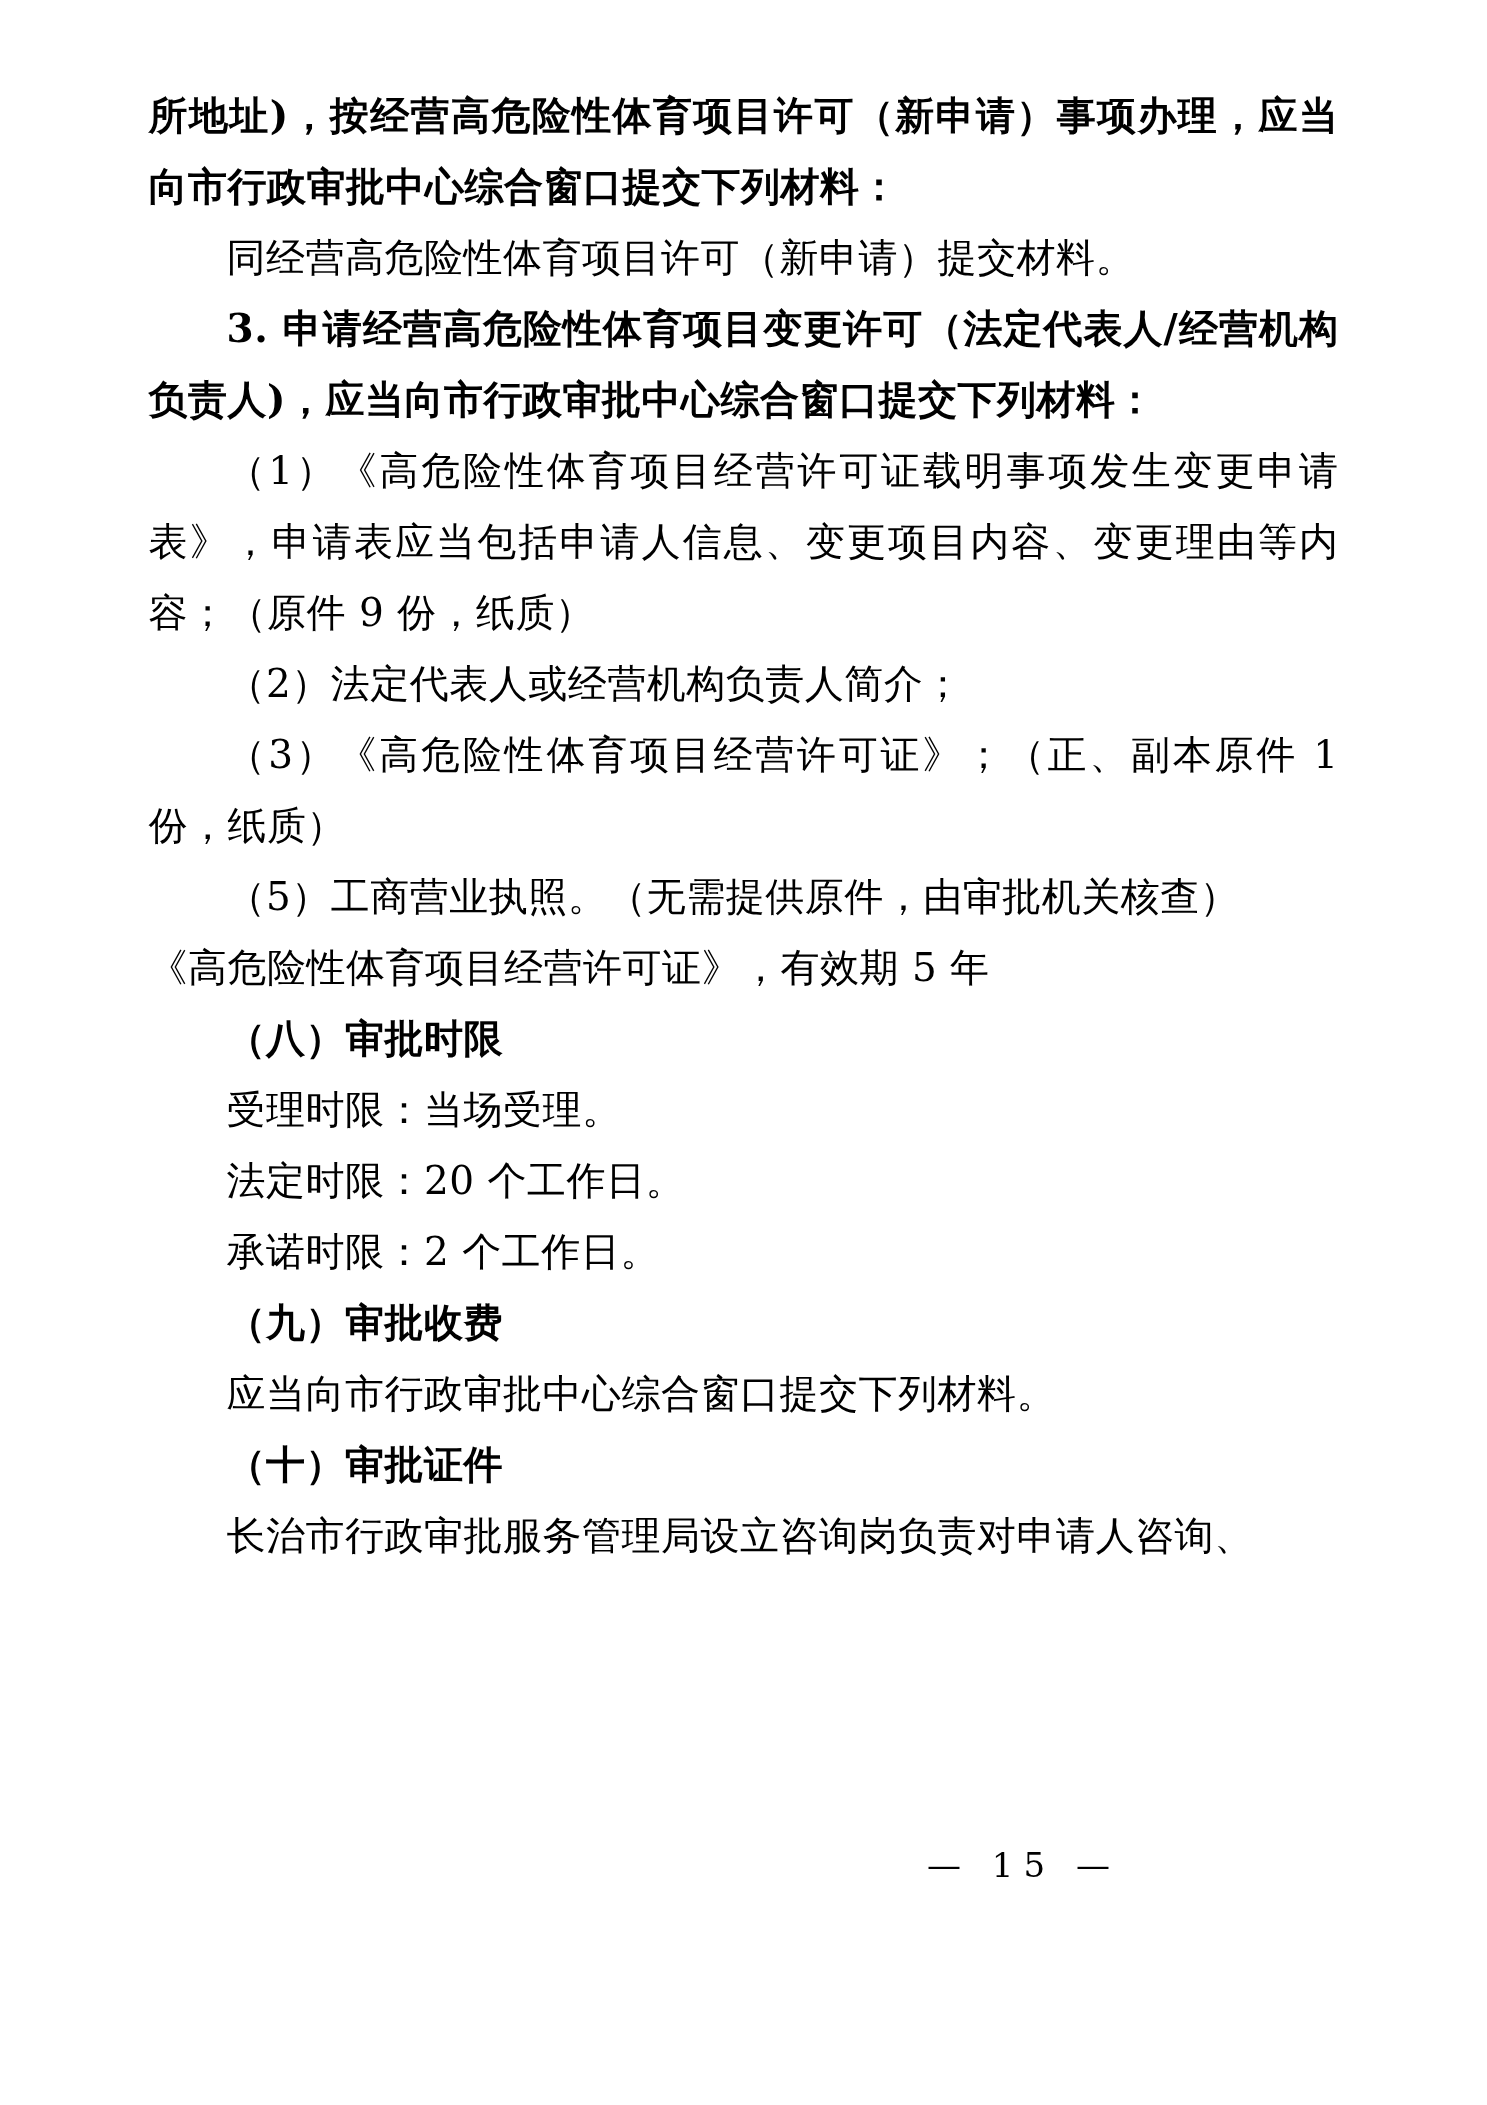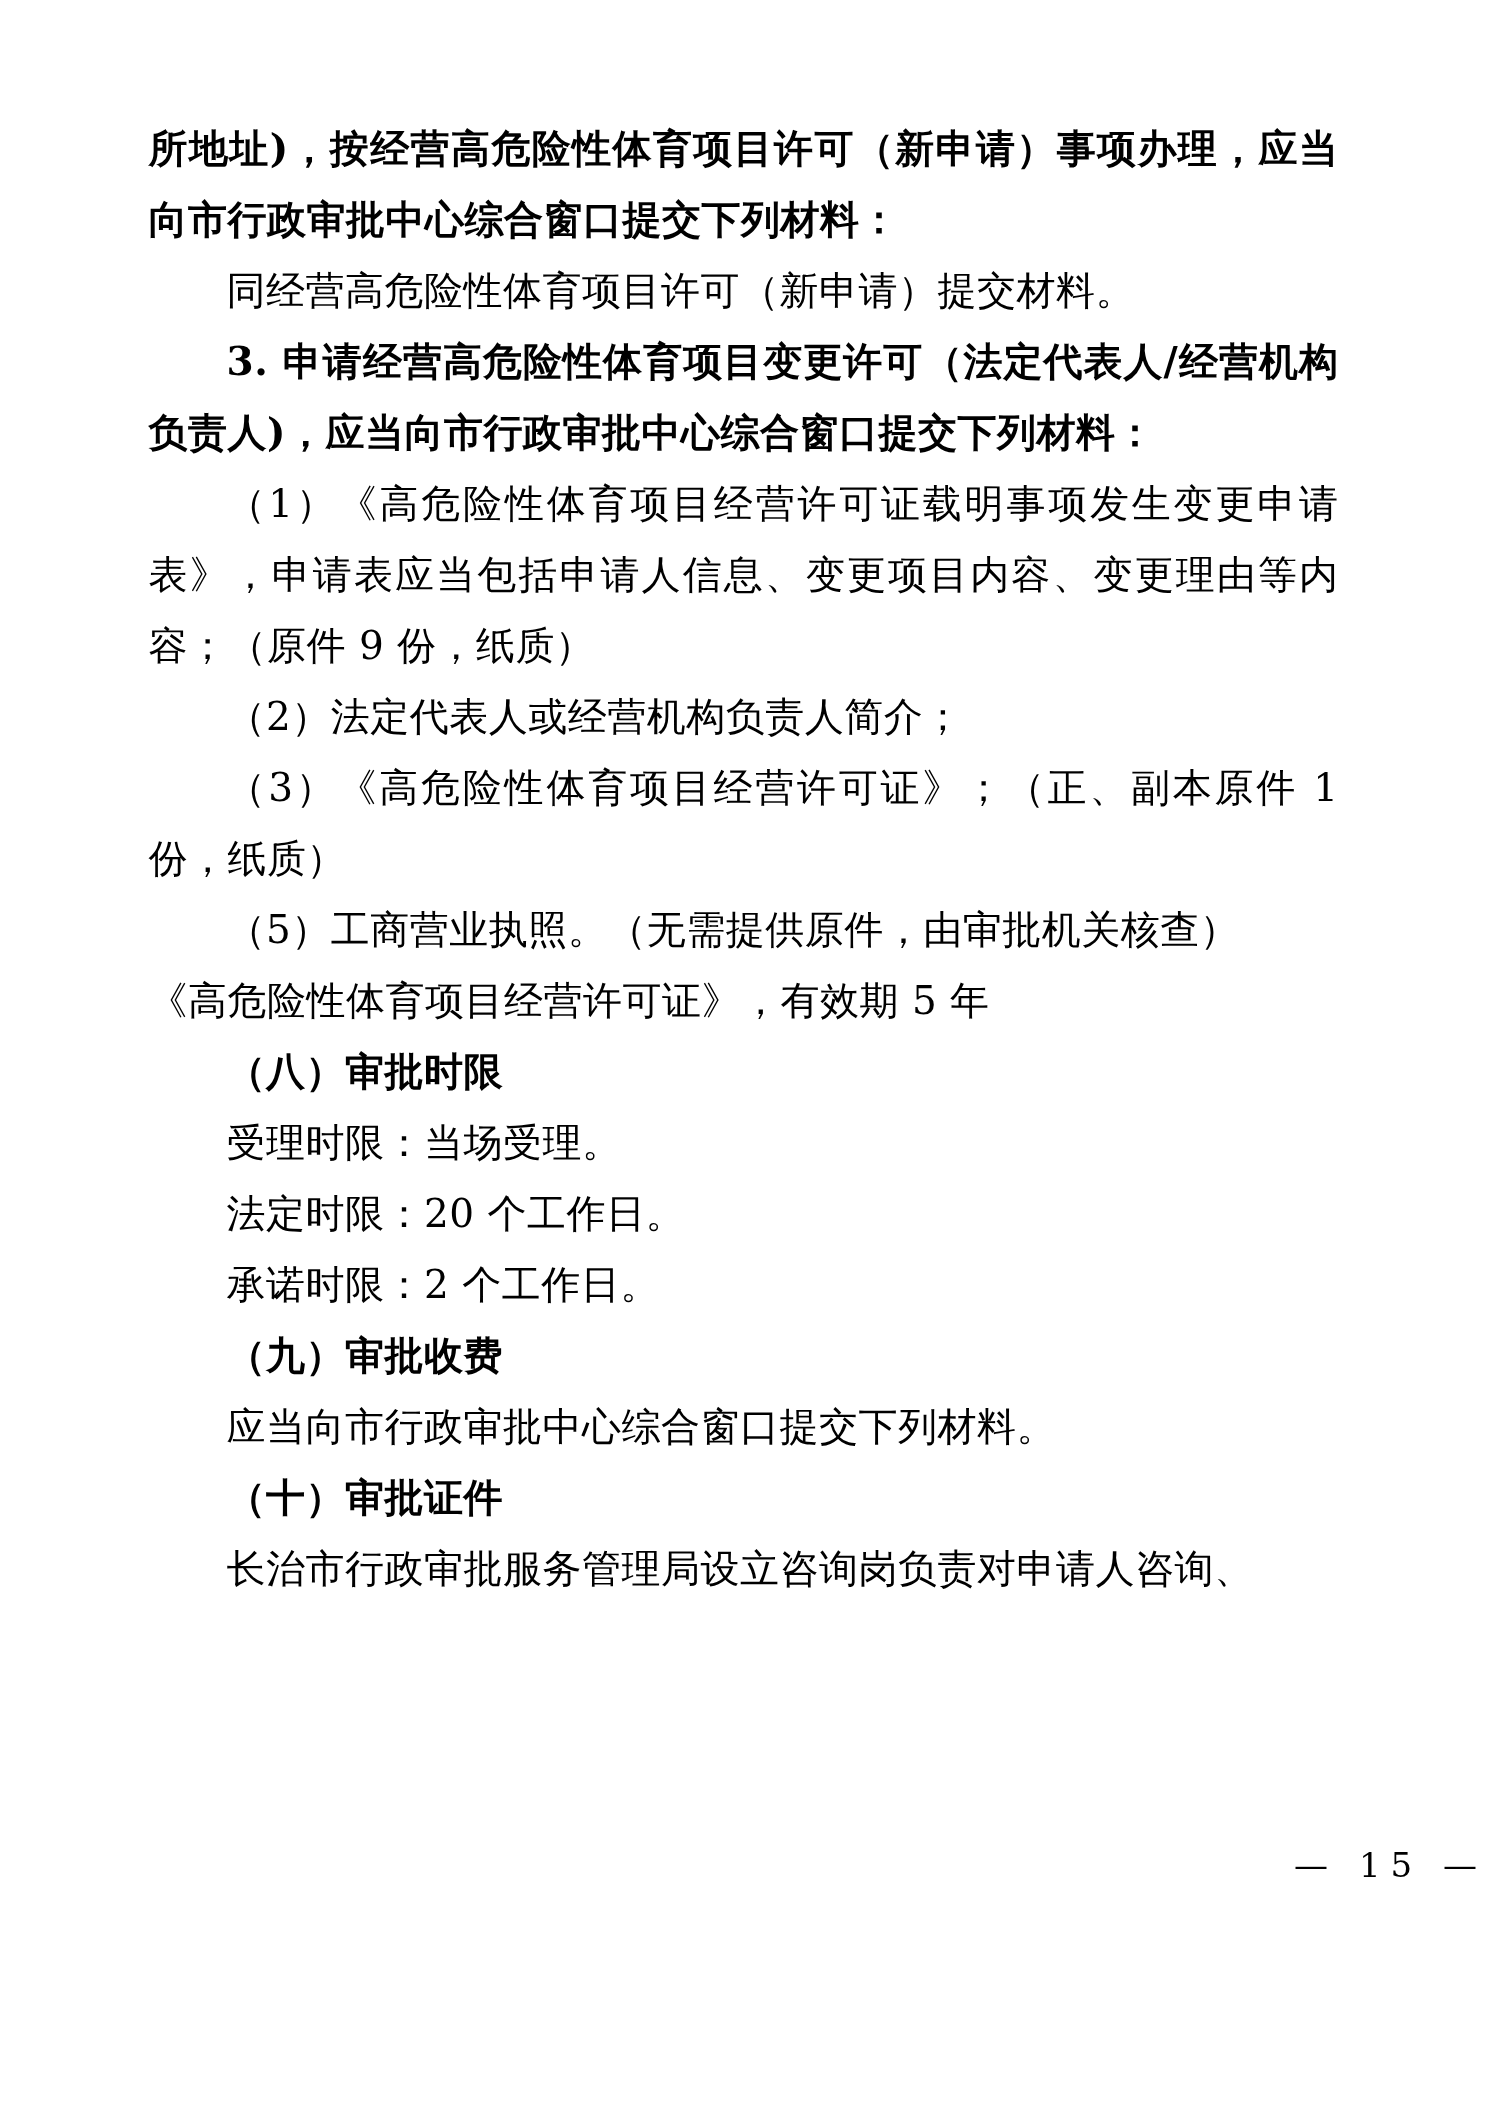--- a/index.html
+++ b/index.html
@@ -22,7 +22,7 @@
     width: 1487px;
     height: 2105px;
     box-sizing: border-box;
-    padding: 113px 148px 0 148px;
+    padding: 80px 148px 0 148px;
   }
   .doc-body {
     width: 1190px;

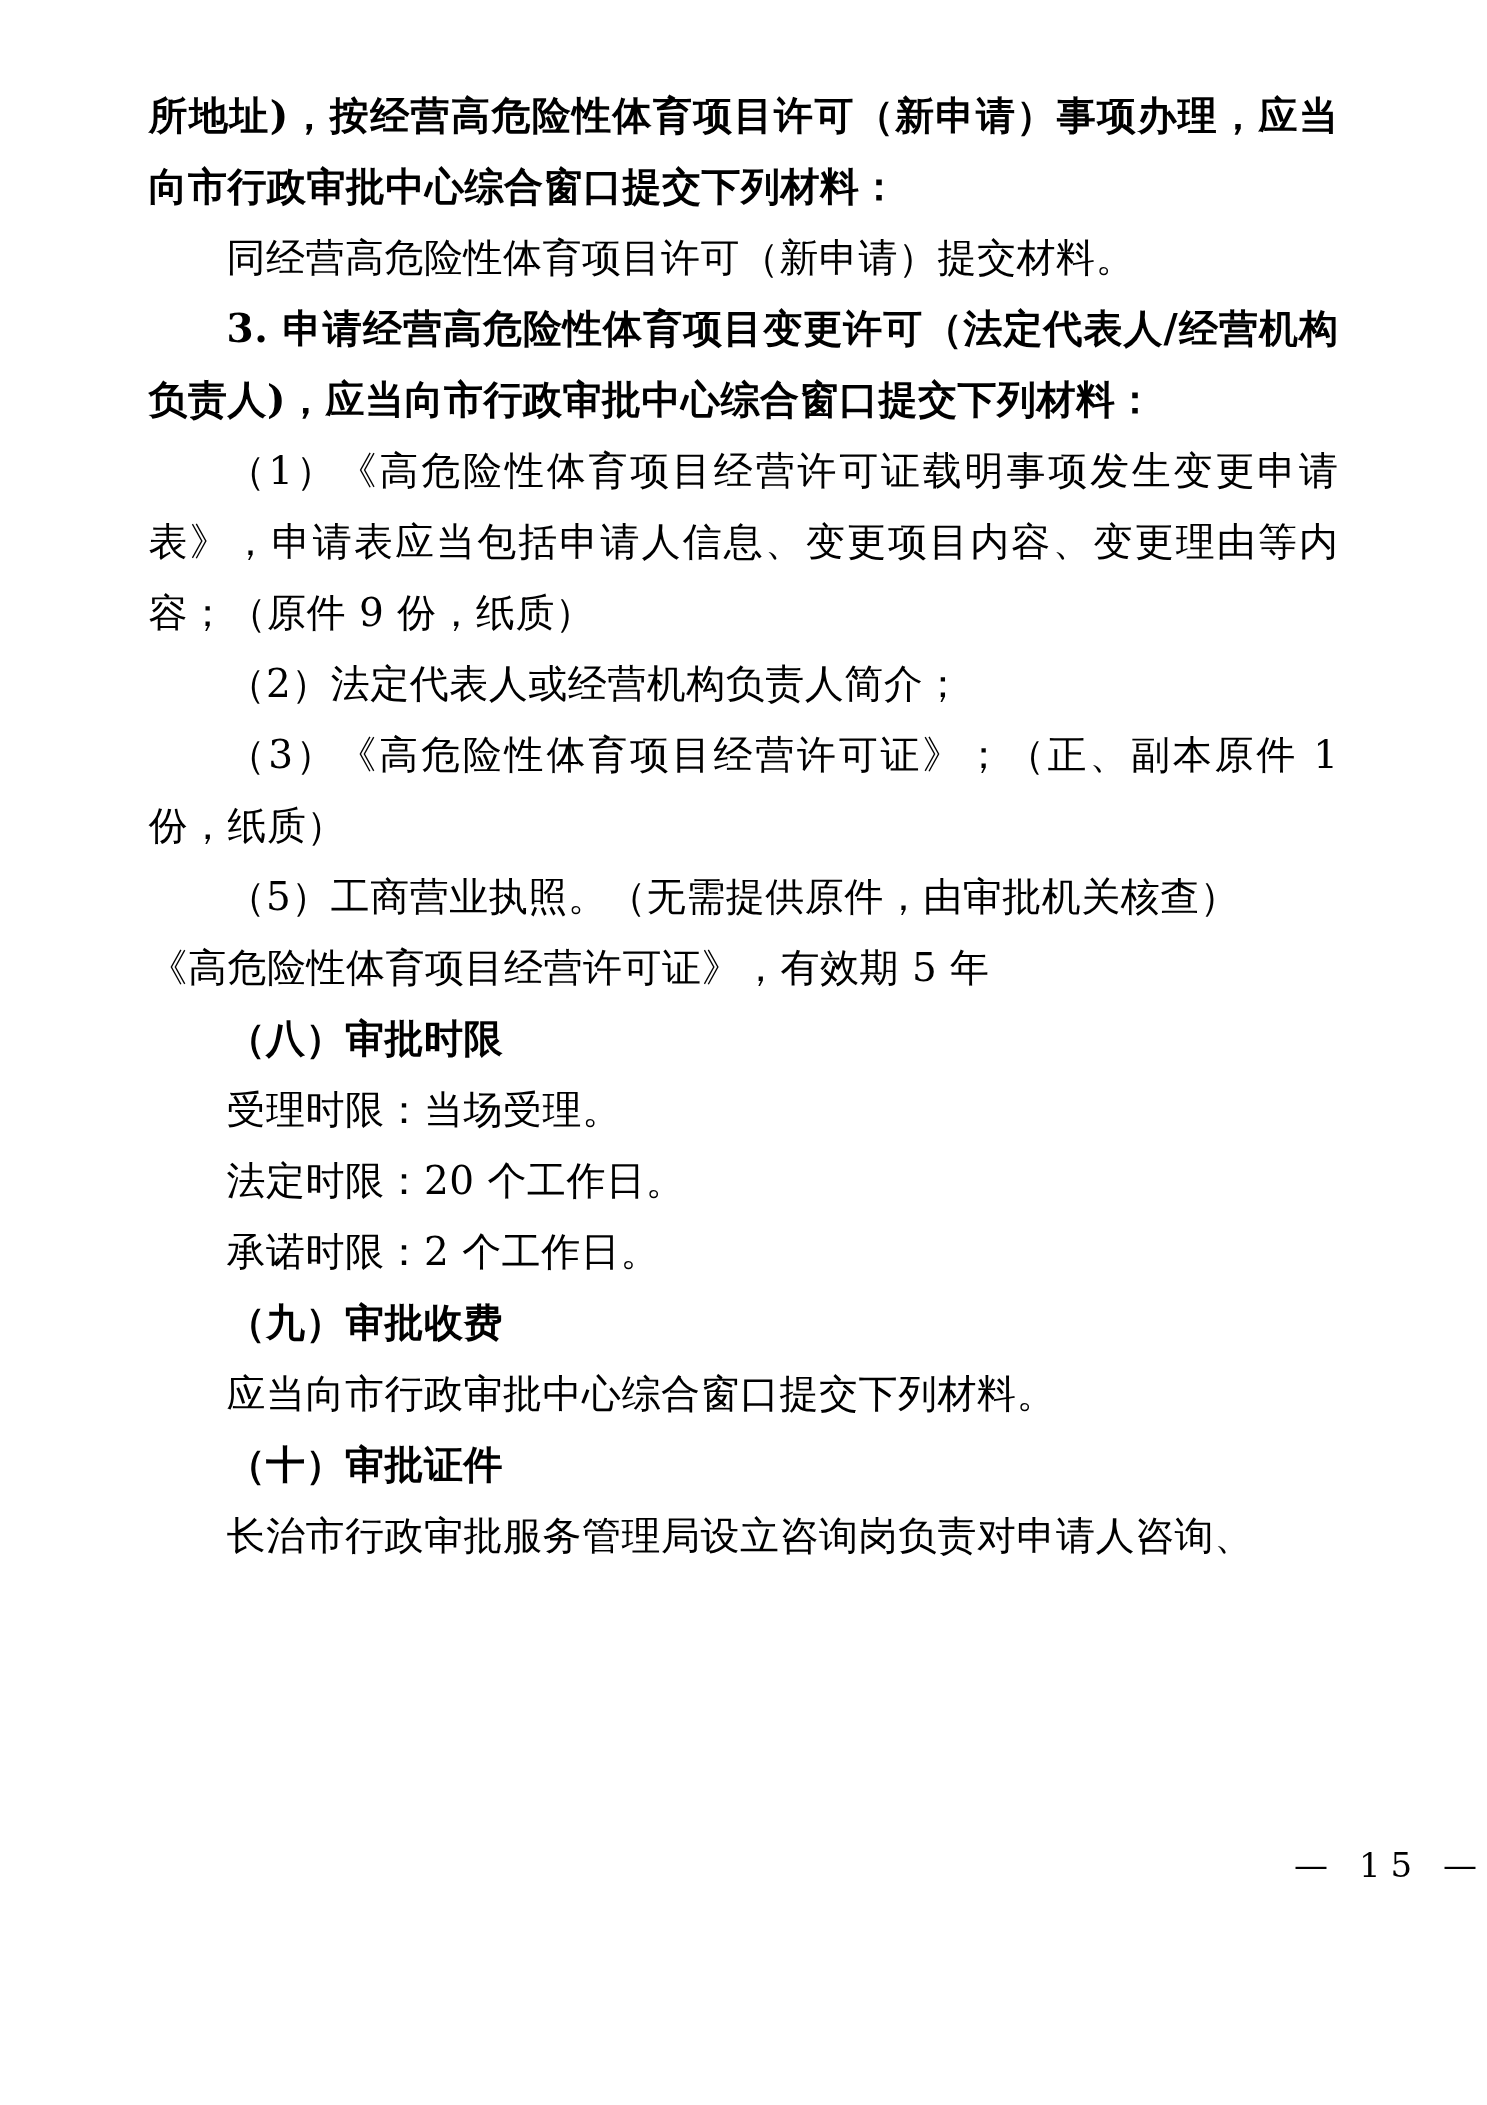--- a/index.html
+++ b/index.html
@@ -51,7 +51,7 @@
     left: 0;
     top: 1845px;
     width: 1487px;
-    text-align: right;
+    text-align: center;
     font-size: 34px;
     line-height: 40px;
     letter-spacing: 2px;

